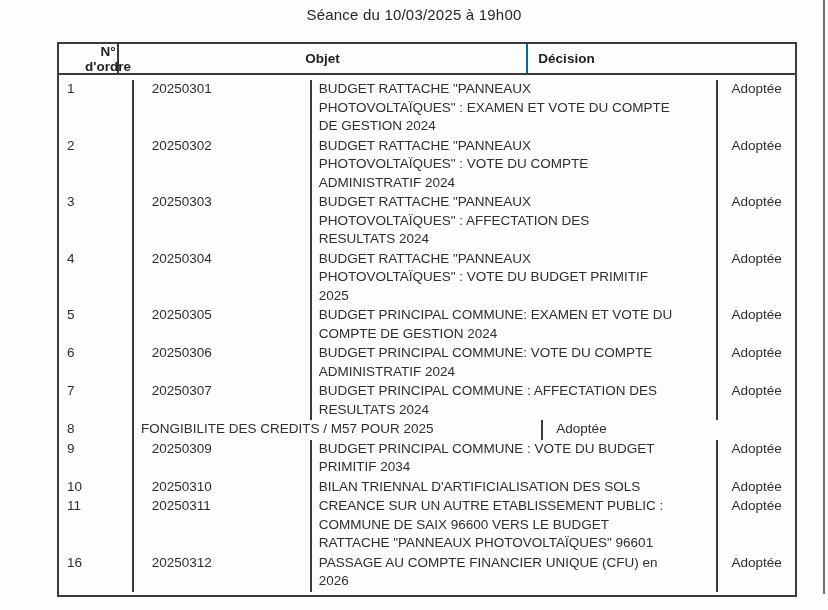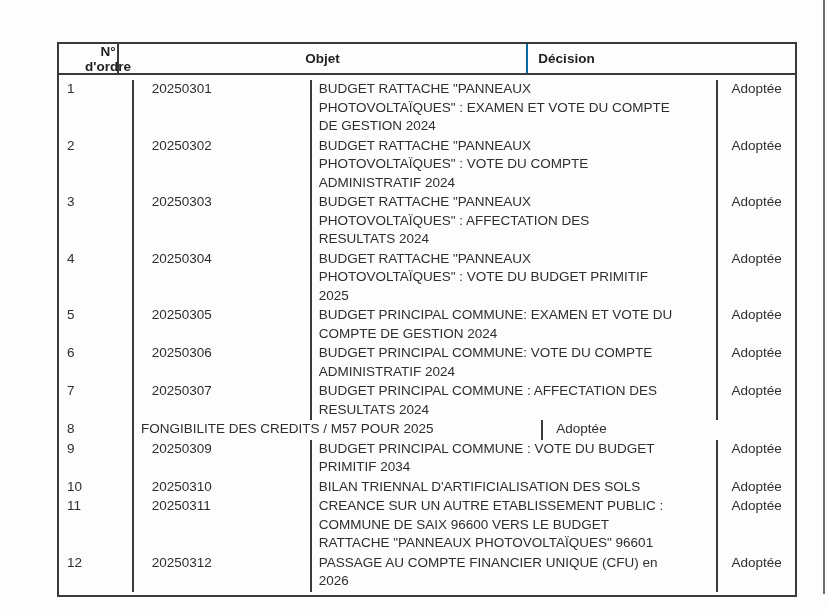--- a/index.html
+++ b/index.html
@@ -73,6 +73,7 @@
 
 <div class="page">
 
+  <div class="doc-title">Séance du 10/03/2025 à 19h00</div>
 
   <div class="decisions-table">
     <div class="thead">

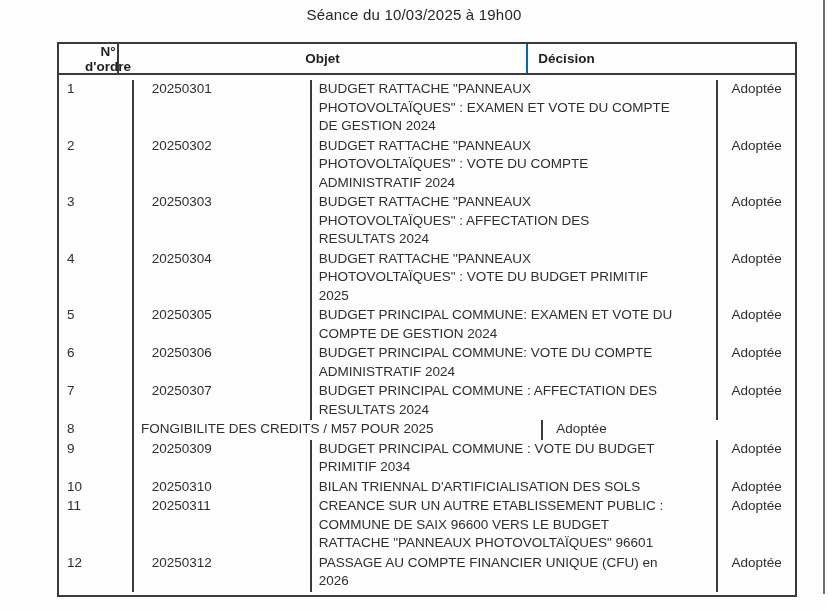--- a/index.html
+++ b/index.html
@@ -173,7 +173,7 @@
   </div>
 
   <div class="trow">
-    <div class="cell c-ordre">12</div>
+    <div class="cell c-ordre">16</div>
     <div class="cell c-acte">20250312</div>
     <div class="cell c-objet">PASSAGE AU COMPTE FINANCIER UNIQUE (CFU) en
 2026</div>

